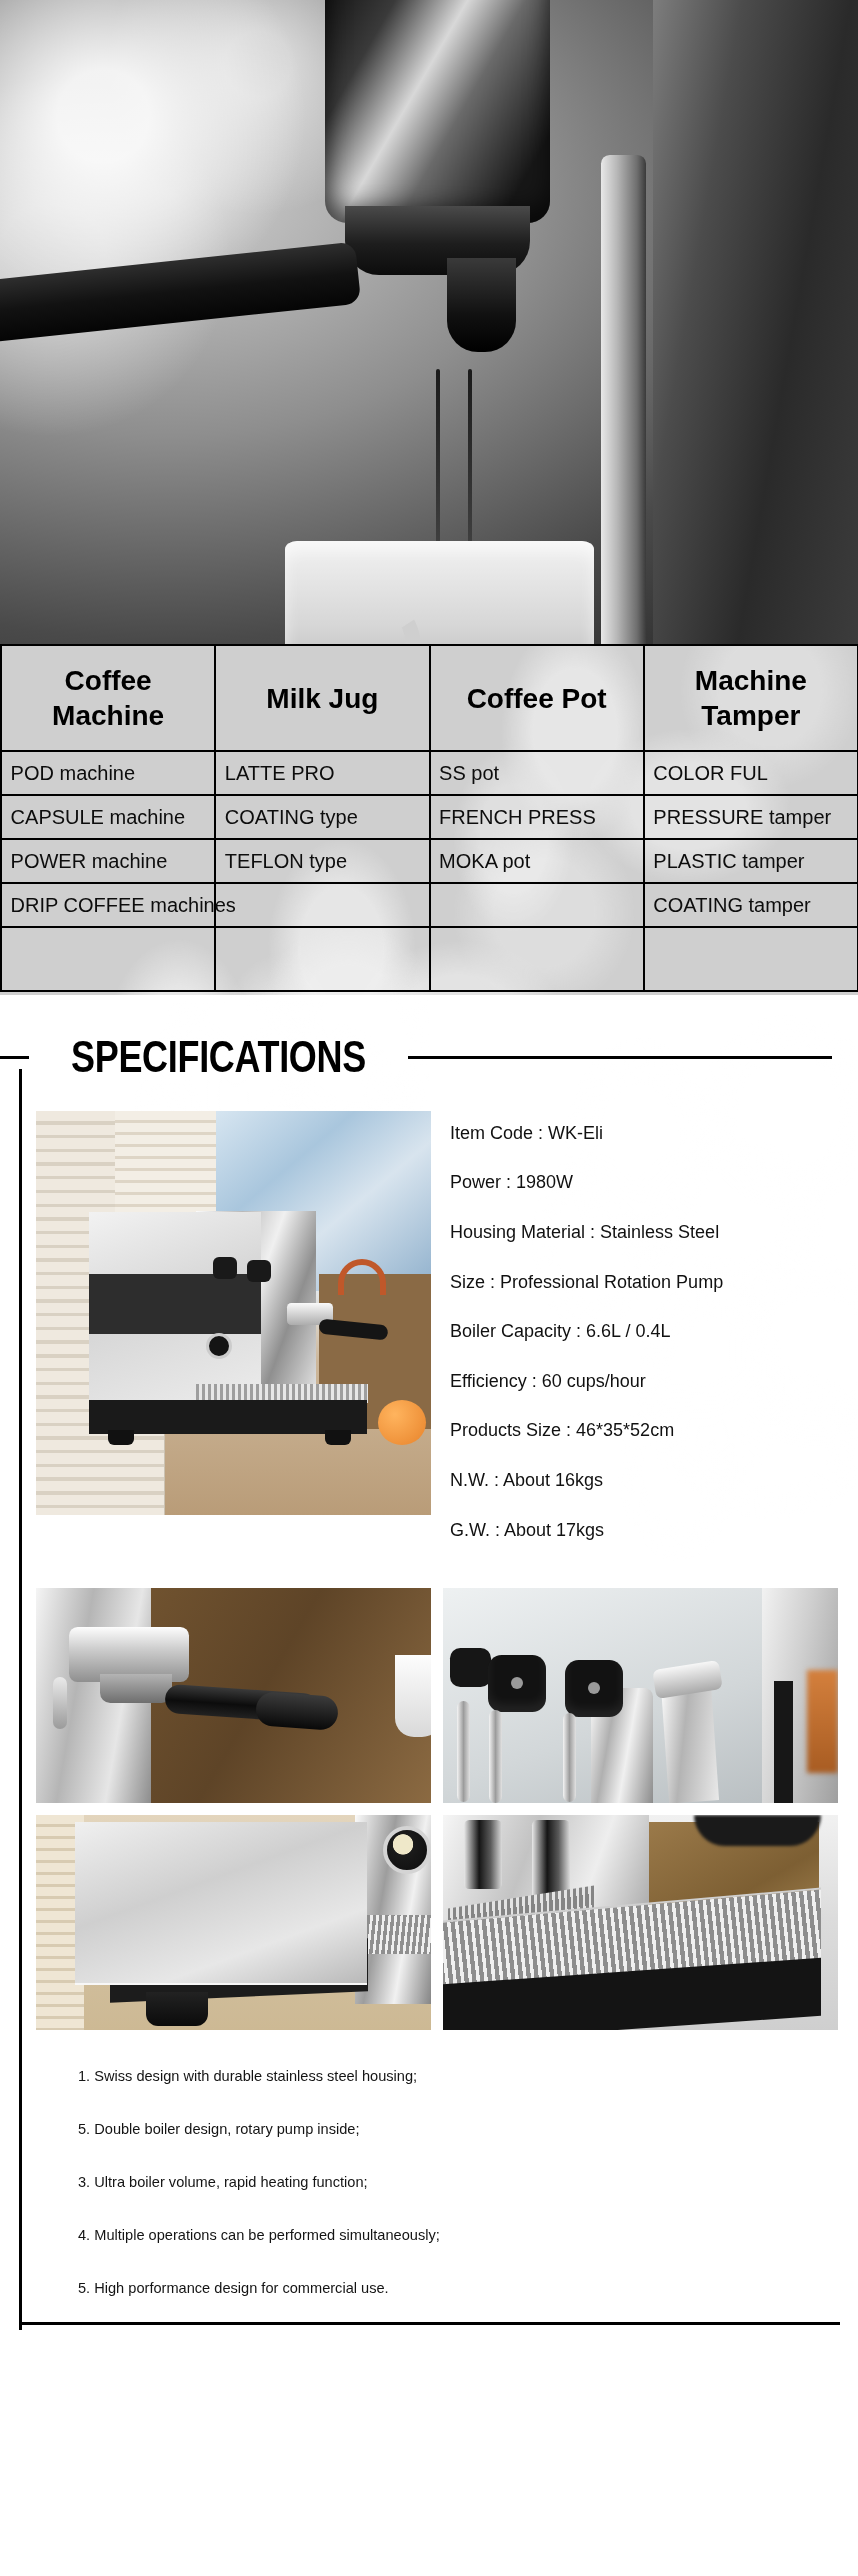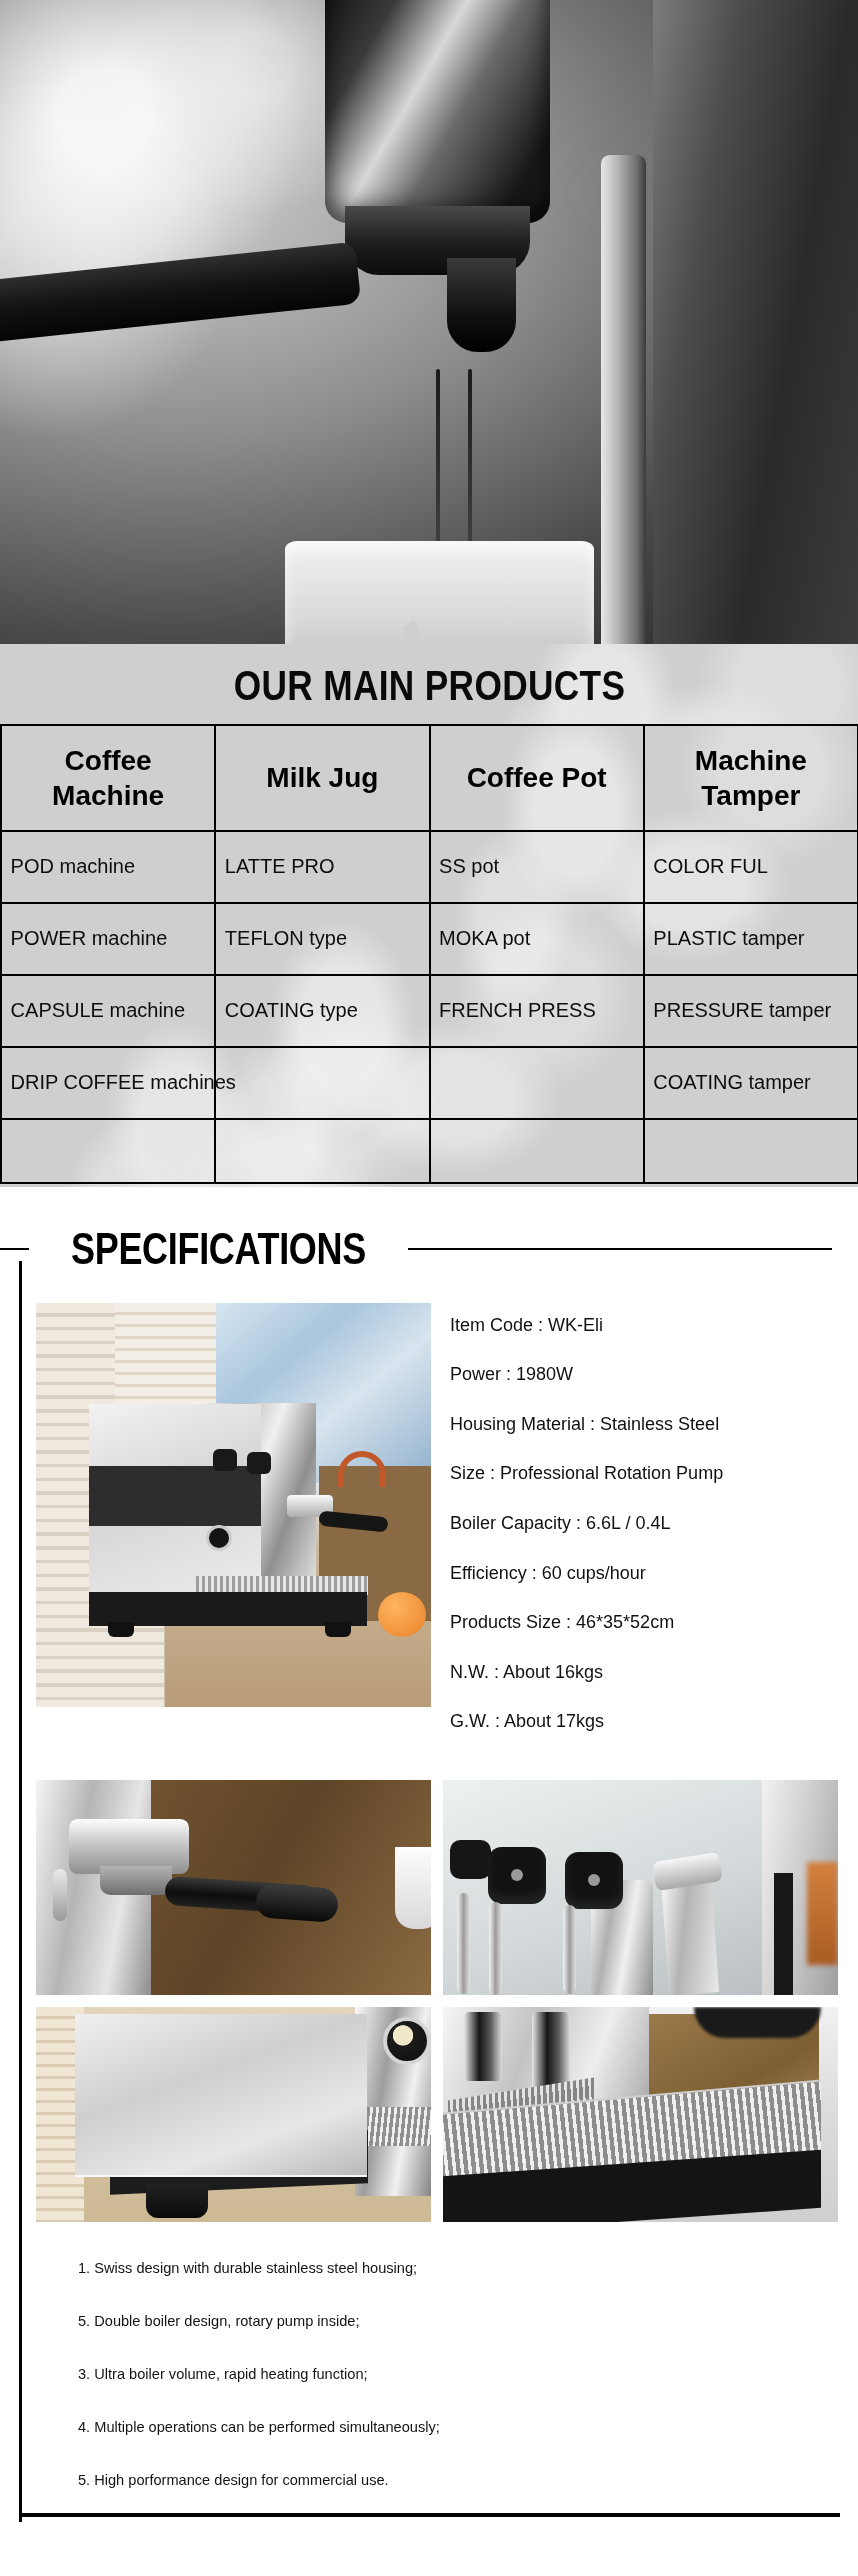--- a/index.html
+++ b/index.html
@@ -276,10 +276,6 @@
 
   </div>
 
-  <div class="products-band">
-    <div class="floral" style="left:412px; top:-34px; width:481px; height:258px;"></div>
-    <div class="products-title">OUR MAIN PRODUCTS</div>
-  </div>
 
   <div class="table-wrap">
     <div class="floral" style="left:369px; top:-77px; width:515px; height:412px;"></div>

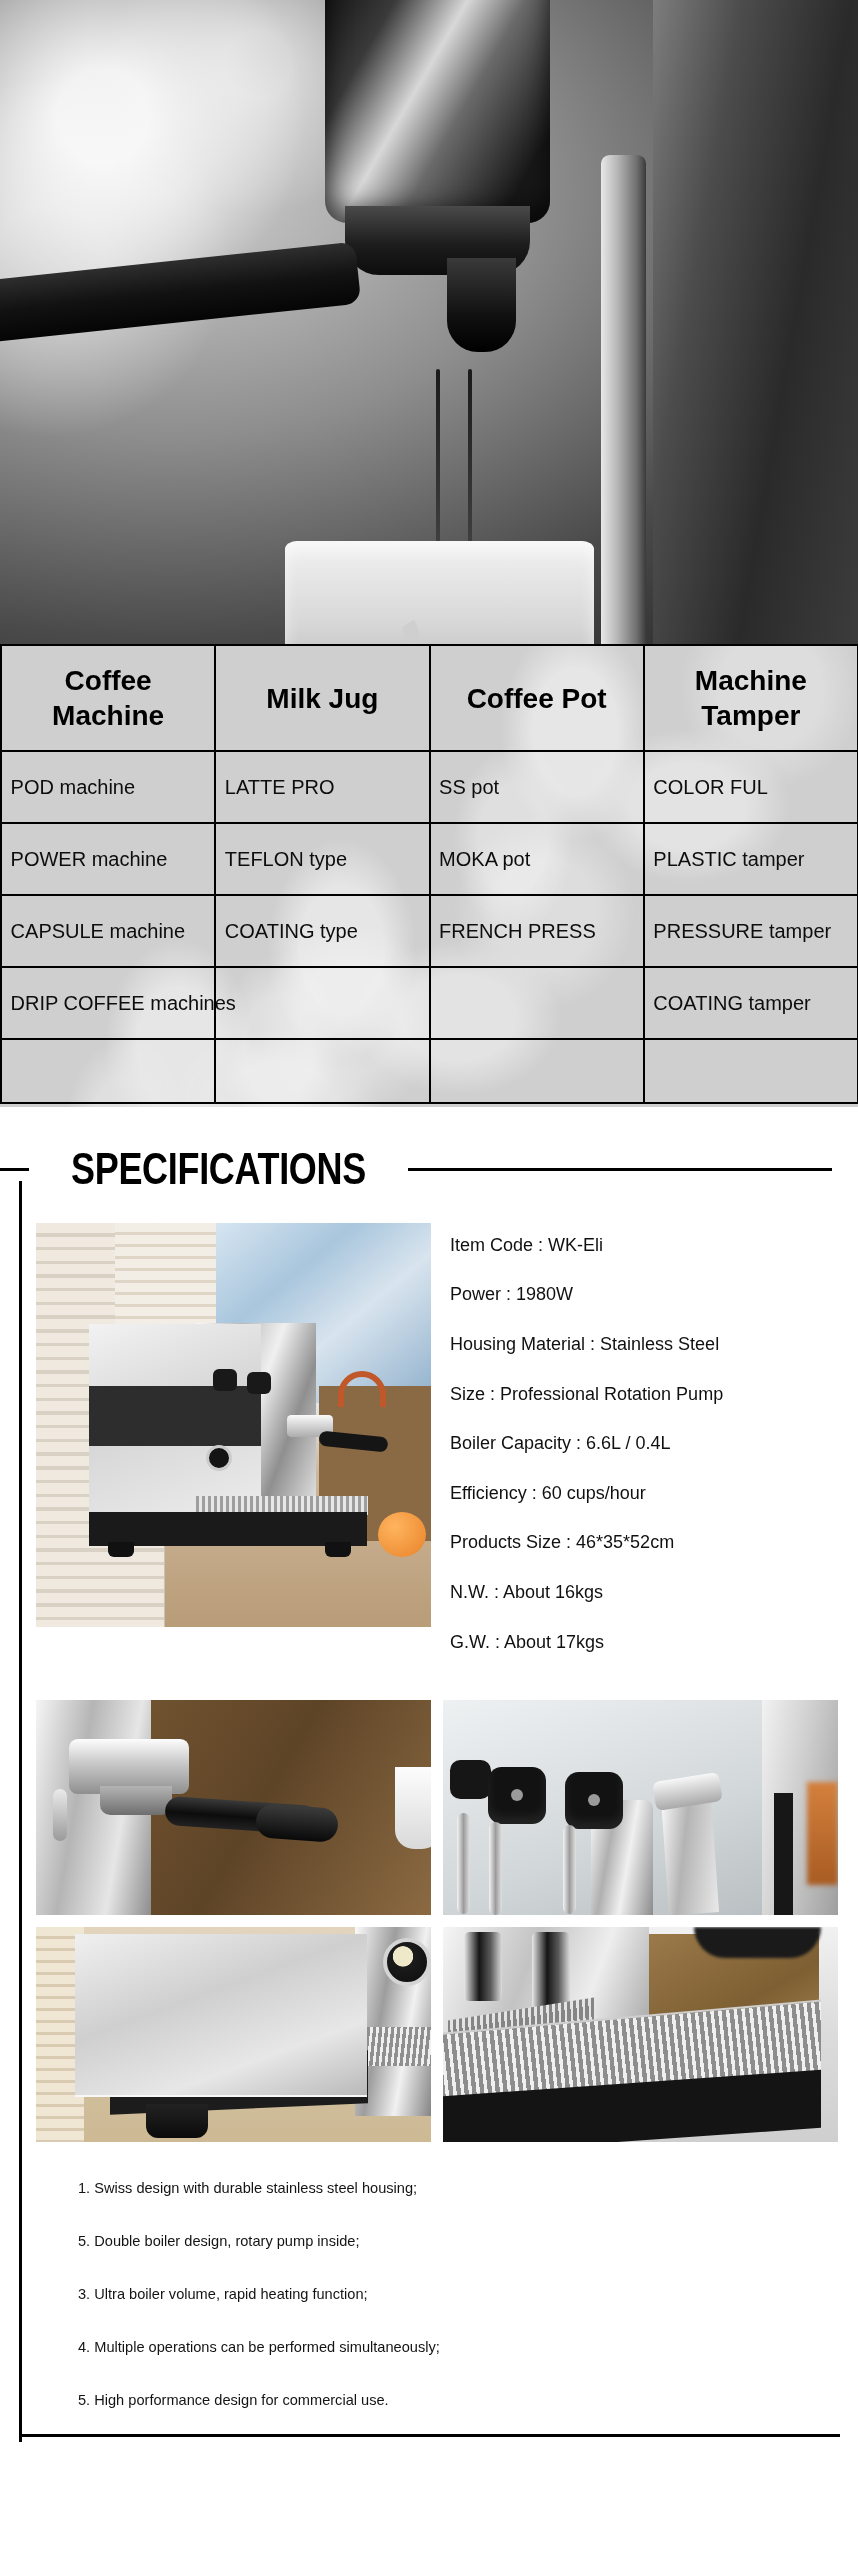--- a/index.html
+++ b/index.html
@@ -95,7 +95,7 @@
     font-size: 28px; font-weight: 700; color:#000; line-height: 1.25;
   }
   table.products td {
-    height: 72px; padding: 3.4px 8.6px; text-align: left;
+    height: 44px; padding: 3.4px 8.6px; text-align: left;
     font-family: "Liberation Sans Narrow","Liberation Sans",sans-serif;
     font-size: 20px; font-weight: 400; color:#0d0d0d; white-space: nowrap;
   }

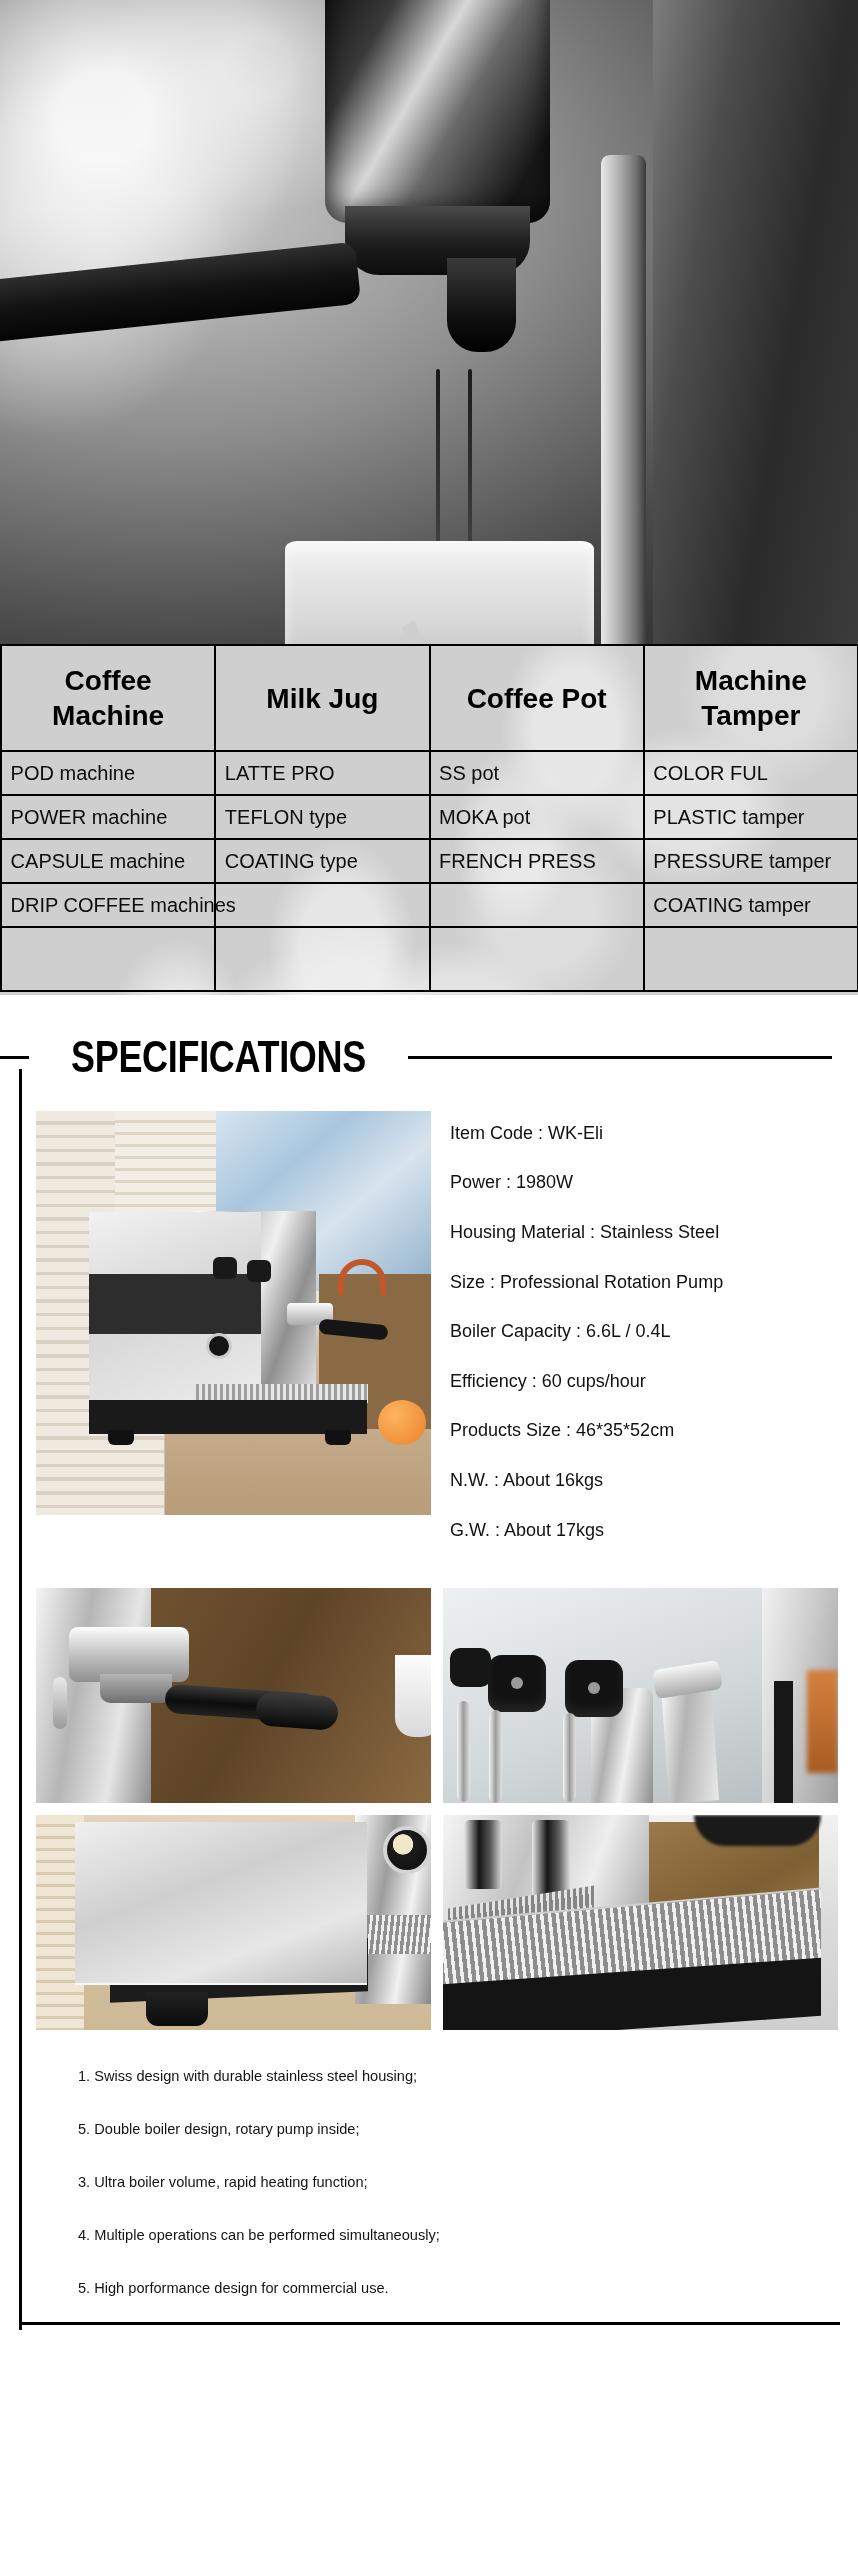--- a/index.html
+++ b/index.html
@@ -299,16 +299,16 @@
           <td>COLOR FUL</td>
         </tr>
         <tr>
+          <td>CAPSULE machine</td>
+          <td>COATING type</td>
+          <td>FRENCH PRESS</td>
+          <td>PRESSURE tamper</td>
+        </tr>
+        <tr>
           <td>POWER machine</td>
           <td>TEFLON type</td>
           <td>MOKA pot</td>
           <td>PLASTIC tamper</td>
-        </tr>
-        <tr>
-          <td>CAPSULE machine</td>
-          <td>COATING type</td>
-          <td>FRENCH PRESS</td>
-          <td>PRESSURE tamper</td>
         </tr>
         <tr>
           <td>DRIP COFFEE machines</td>

